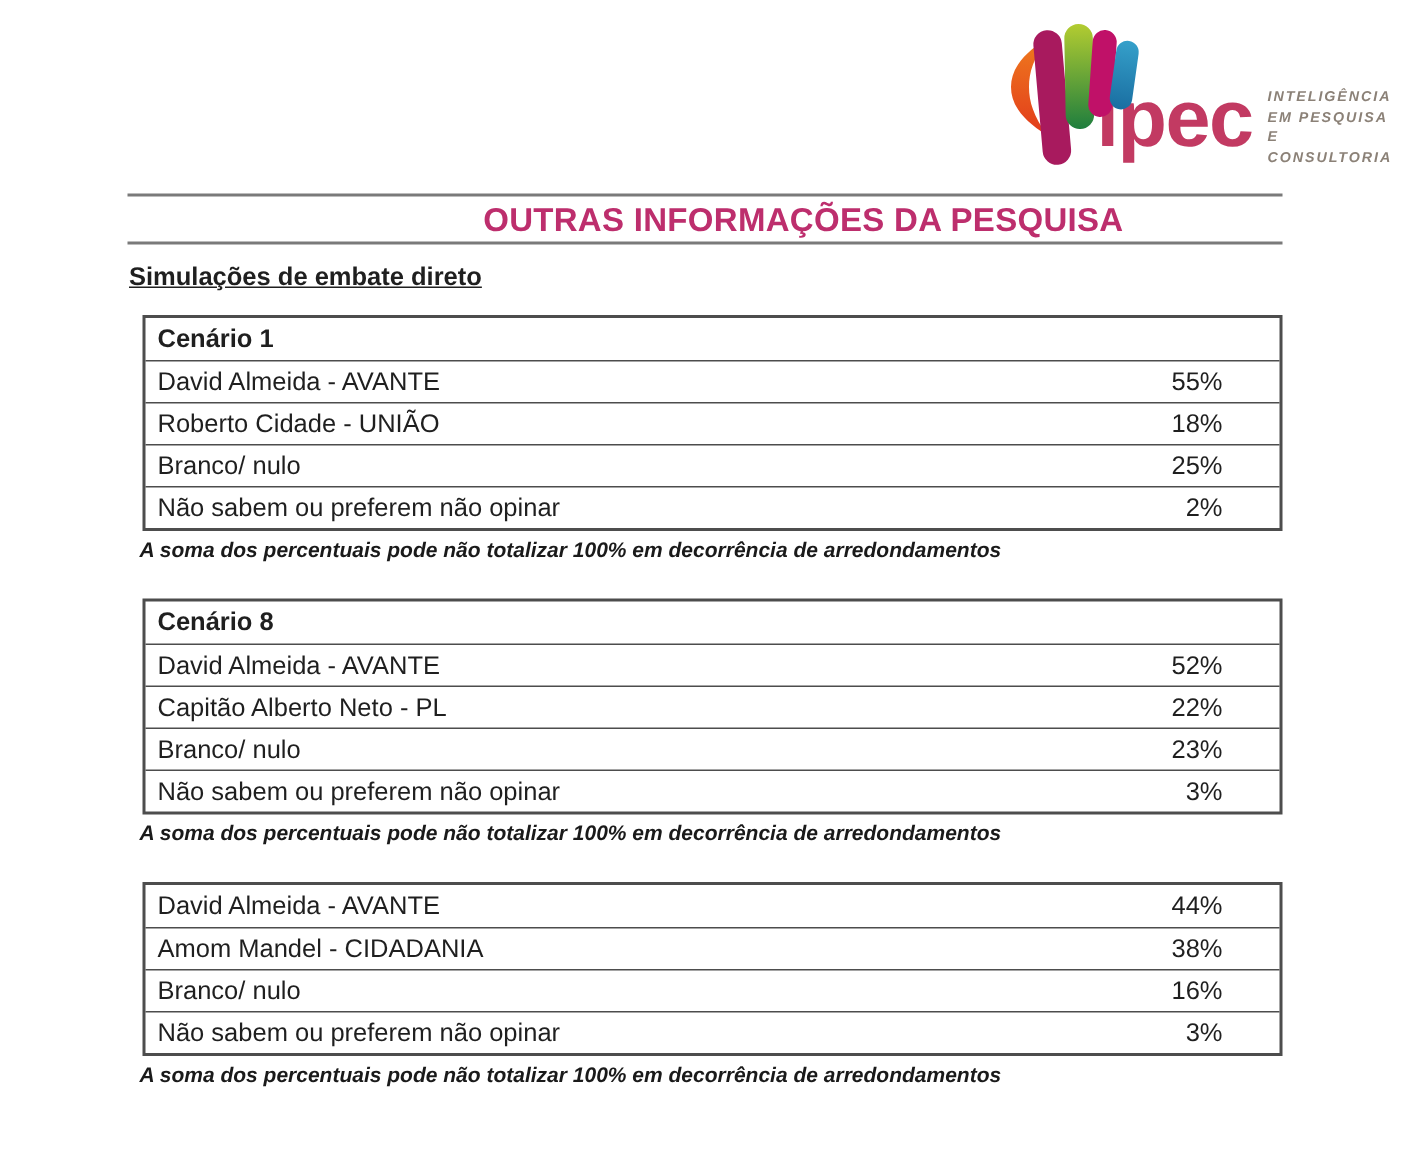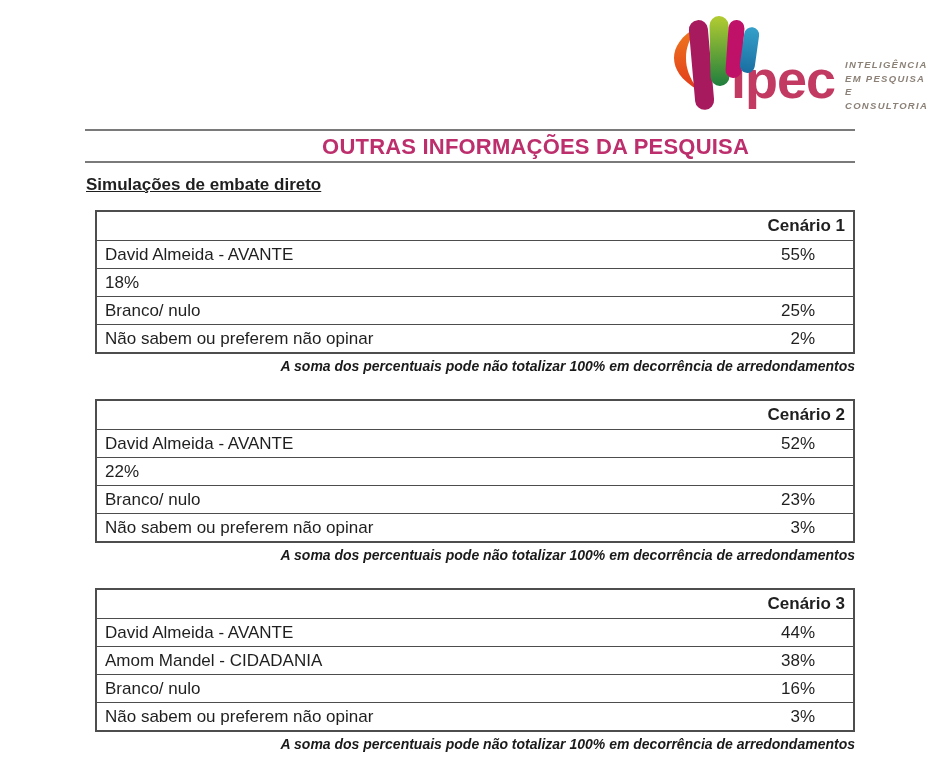--- a/index.html
+++ b/index.html
@@ -36,7 +36,7 @@
   .scn-table{border:2px solid var(--table-border);background:#fff;}
   .row{display:flex;align-items:center;justify-content:space-between;height:28px;
     padding:0 38px 0 8px;font-size:17px;border-top:1px solid var(--table-border);}
-  .row:first-child{border-top:none;justify-content:flex-end;}
+  .row:first-child{border-top:none;}
   .row.head{font-weight:bold;padding-right:8px;}
   .lbl{white-space:nowrap;}
   .val{white-space:nowrap;}

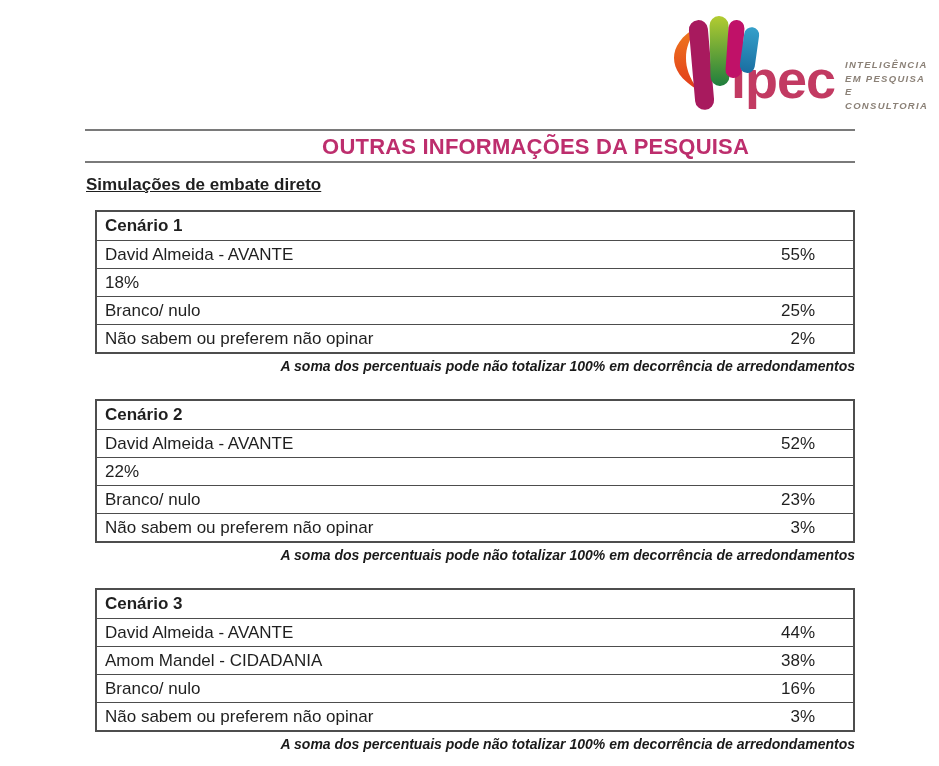--- a/index.html
+++ b/index.html
@@ -91,6 +91,7 @@
         <span class="val">55%</span>
       </div>
       <div class="row">
+        <span class="lbl">Roberto Cidade - UNIÃO</span>
         <span class="val">18%</span>
       </div>
       <div class="row">

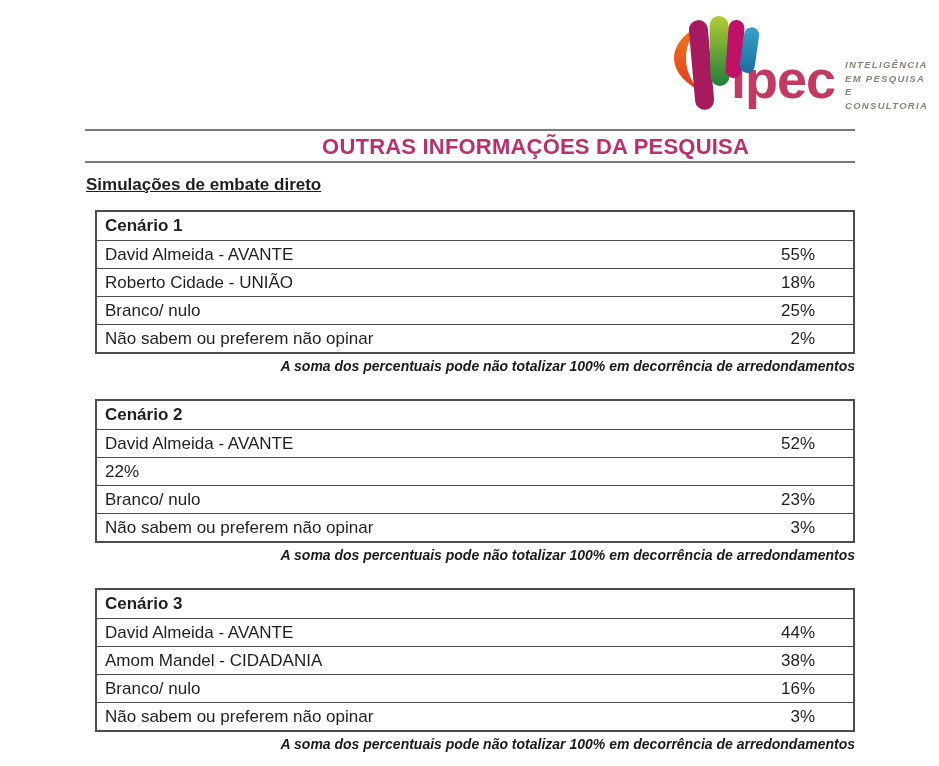--- a/index.html
+++ b/index.html
@@ -40,7 +40,7 @@
   .row.head{font-weight:bold;padding-right:8px;}
   .lbl{white-space:nowrap;}
   .val{white-space:nowrap;}
-  .footnote{margin:4px 0 0 -2px;font-size:14px;font-style:italic;font-weight:600;color:#1a1a1a;text-align:right;}
+  .footnote{margin:4px 0 0 -2px;font-size:14px;font-style:italic;font-weight:600;color:#1a1a1a;}
 </style>
 </head>
 <body>

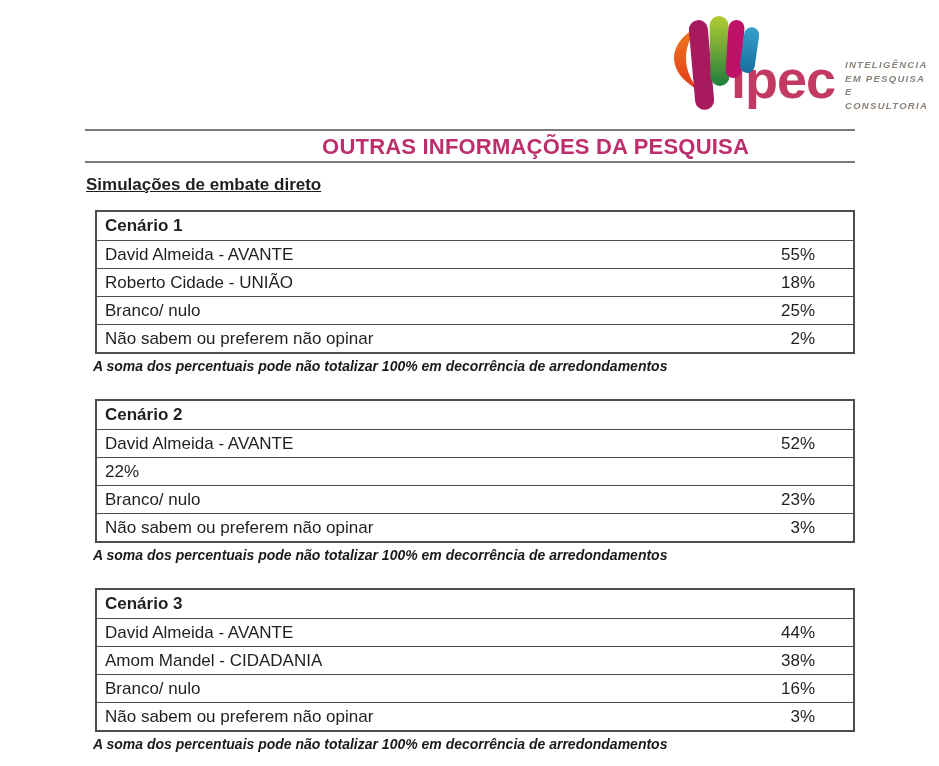--- a/index.html
+++ b/index.html
@@ -109,7 +109,7 @@
   <section class="scenario" style="top:399px">
     <div class="scn-table">
       <div class="row head">
-        <span class="lbl">Cenário 2</span>
+        <span class="lbl">Cenário 8</span>
       </div>
       <div class="row">
         <span class="lbl">David Almeida - AVANTE</span>

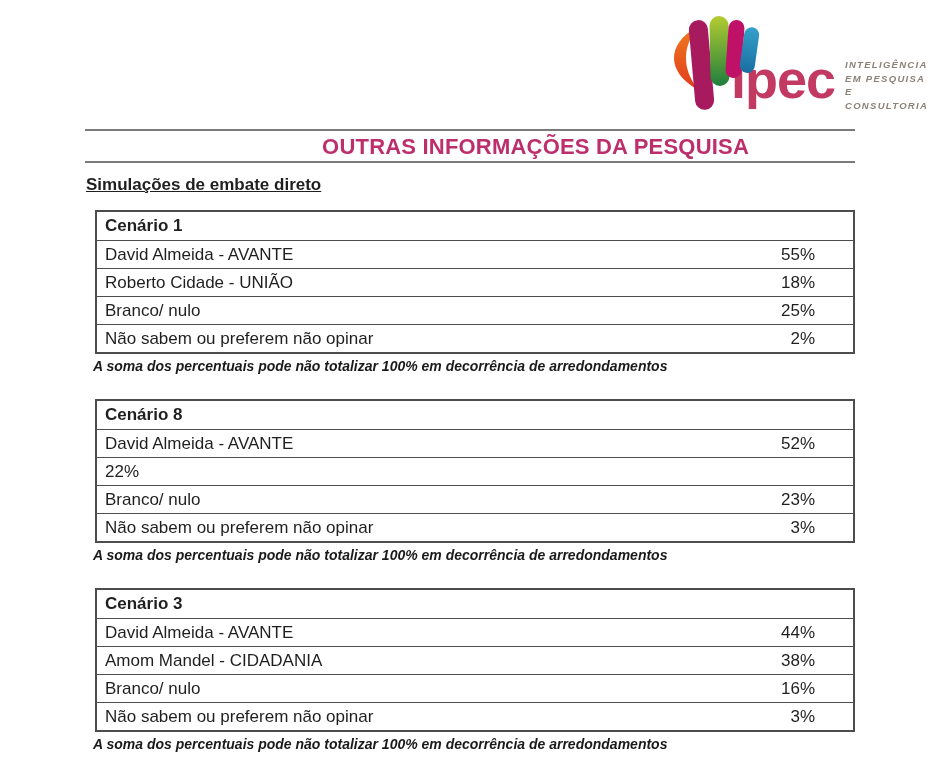--- a/index.html
+++ b/index.html
@@ -116,6 +116,7 @@
         <span class="val">52%</span>
       </div>
       <div class="row">
+        <span class="lbl">Capitão Alberto Neto - PL</span>
         <span class="val">22%</span>
       </div>
       <div class="row">

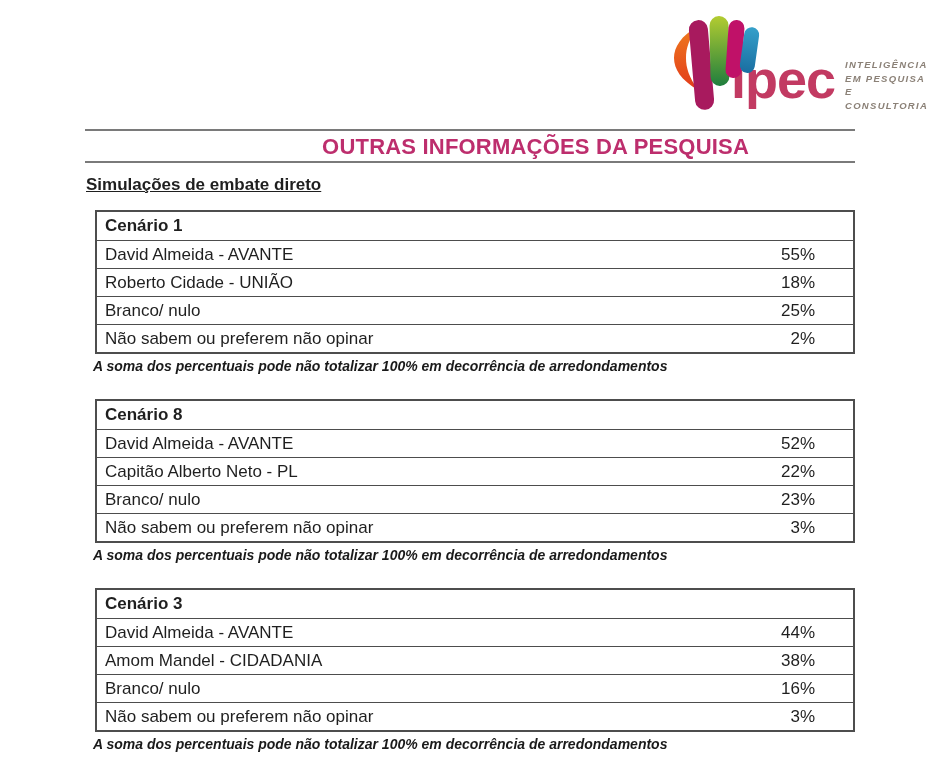--- a/index.html
+++ b/index.html
@@ -133,9 +133,6 @@
 
   <section class="scenario" style="top:588px">
     <div class="scn-table">
-      <div class="row head">
-        <span class="lbl">Cenário 3</span>
-      </div>
       <div class="row">
         <span class="lbl">David Almeida - AVANTE</span>
         <span class="val">44%</span>

